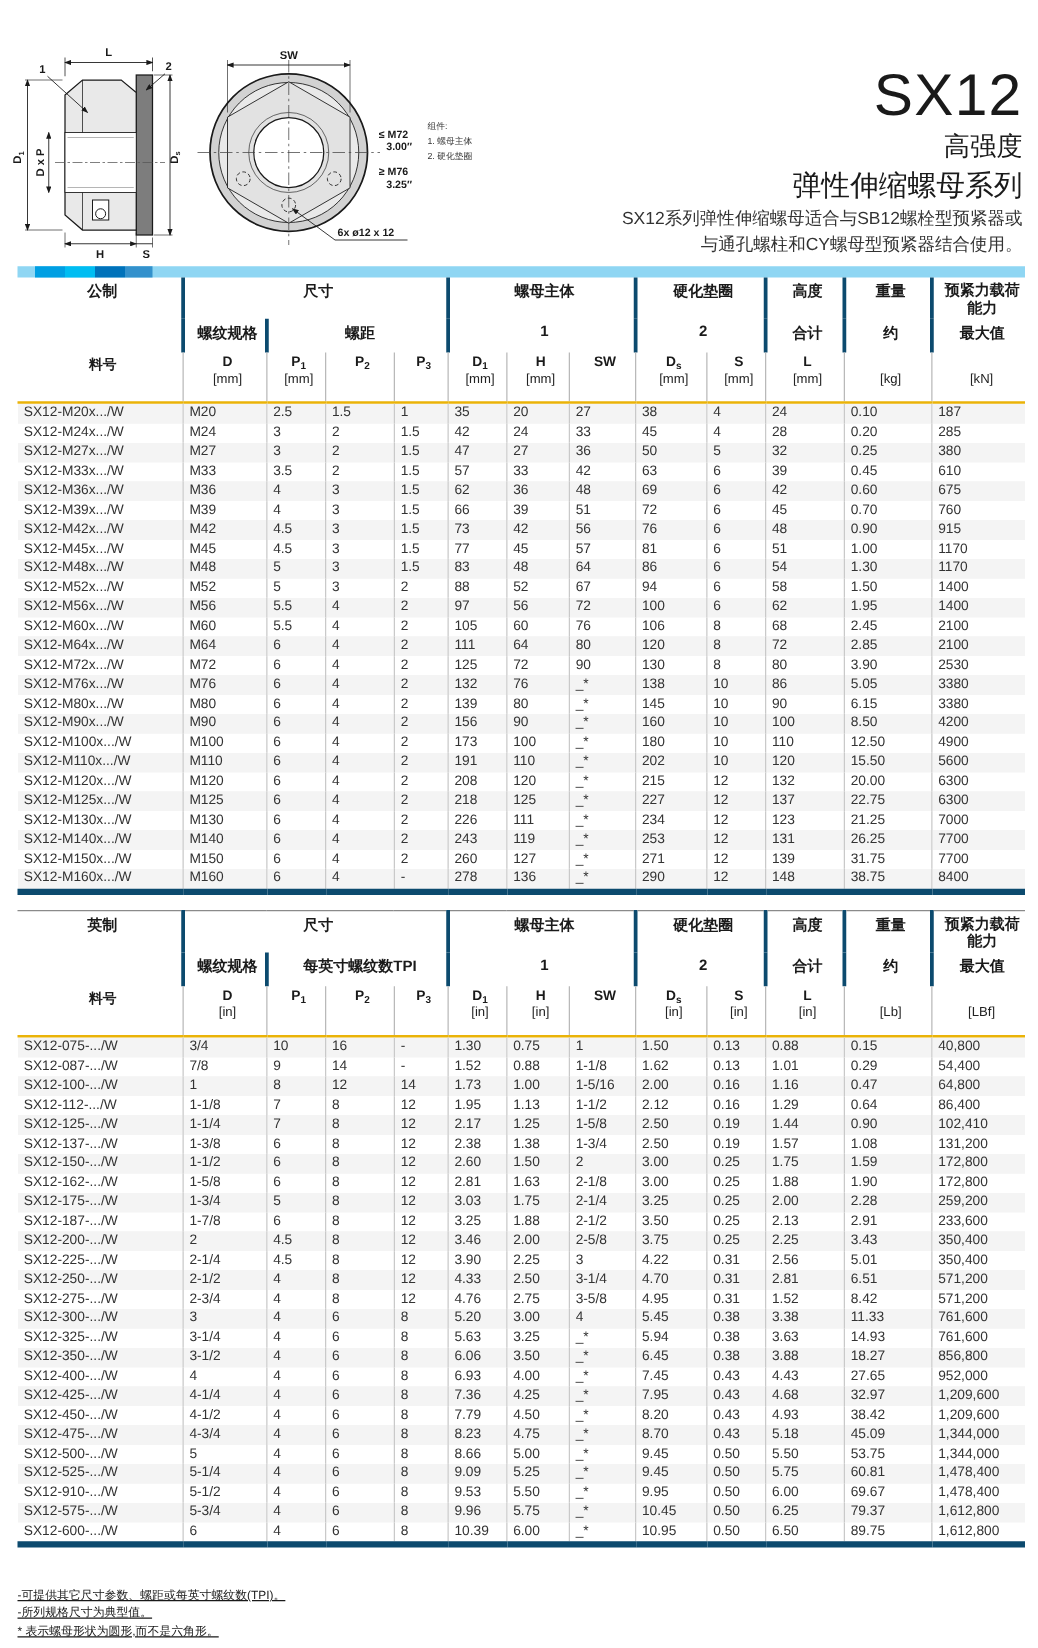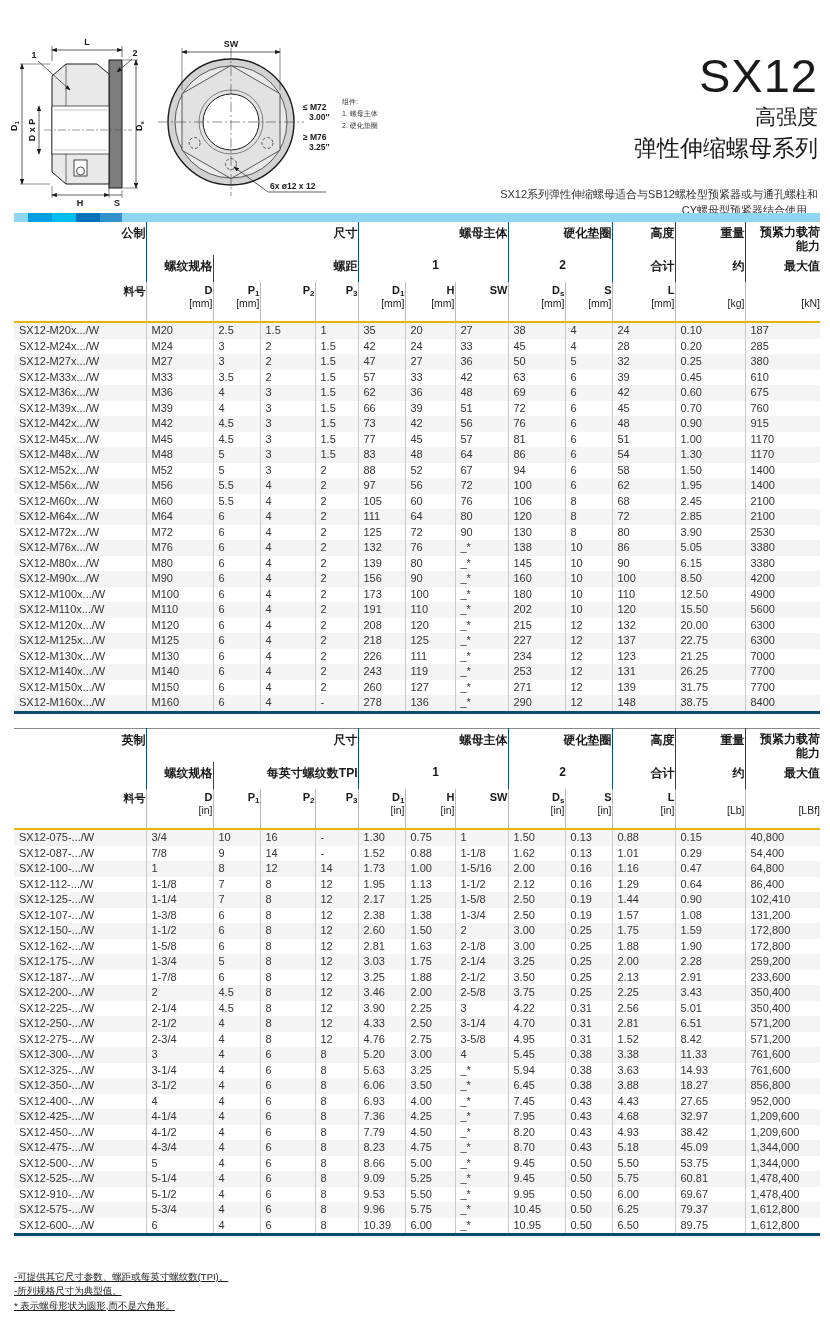--- a/index.html
+++ b/index.html
@@ -11,7 +11,7 @@
   .title-main{font-size:47px;line-height:1.02;font-weight:400;letter-spacing:1px;}
   .title-sub{font-size:21px;margin-top:3px;}
   .title-sub2{font-size:23px;margin-top:2px;}
-  .title-desc{font-size:11px;color:#333;margin-top:22px;width:330px;line-height:1.5;margin-left:auto;text-align:right;}
+  .title-desc{font-size:14px;color:#333;margin-top:0;width:330px;line-height:1.5;margin-left:auto;text-align:right;}
 
   
   .drawing{position:absolute;left:6px;top:34px;}

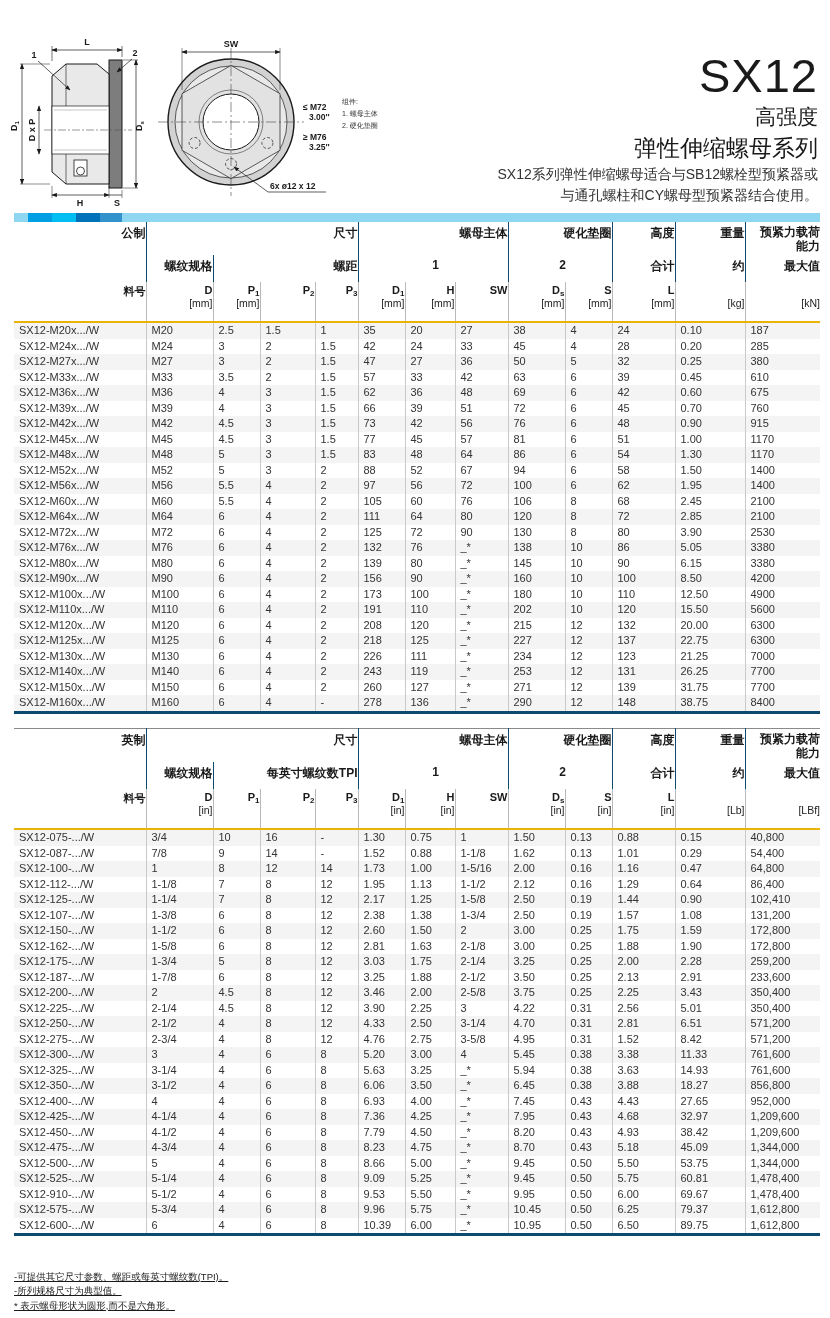--- a/index.html
+++ b/index.html
@@ -35,7 +35,7 @@
   .tblwrap.imperial{top:728px;}
   table{border-collapse:collapse;table-layout:fixed;width:806px;}
   .imperial table{border-top:1px solid #8a8a8a;}
-  thead th{text-align:right;vertical-align:top;font-weight:bold;padding:3px 0 0 5px;white-space:nowrap;}
+  thead th{text-align:center;vertical-align:top;font-weight:bold;padding:3px 0 0 5px;white-space:nowrap;}
   tr.g1 th{font-size:12px;height:30px;}
   tr.g2 th{font-size:12px;height:24px;}
   tr.cols th{height:37px;font-size:11px;padding-top:2px;border-bottom:2px solid #eab308;}

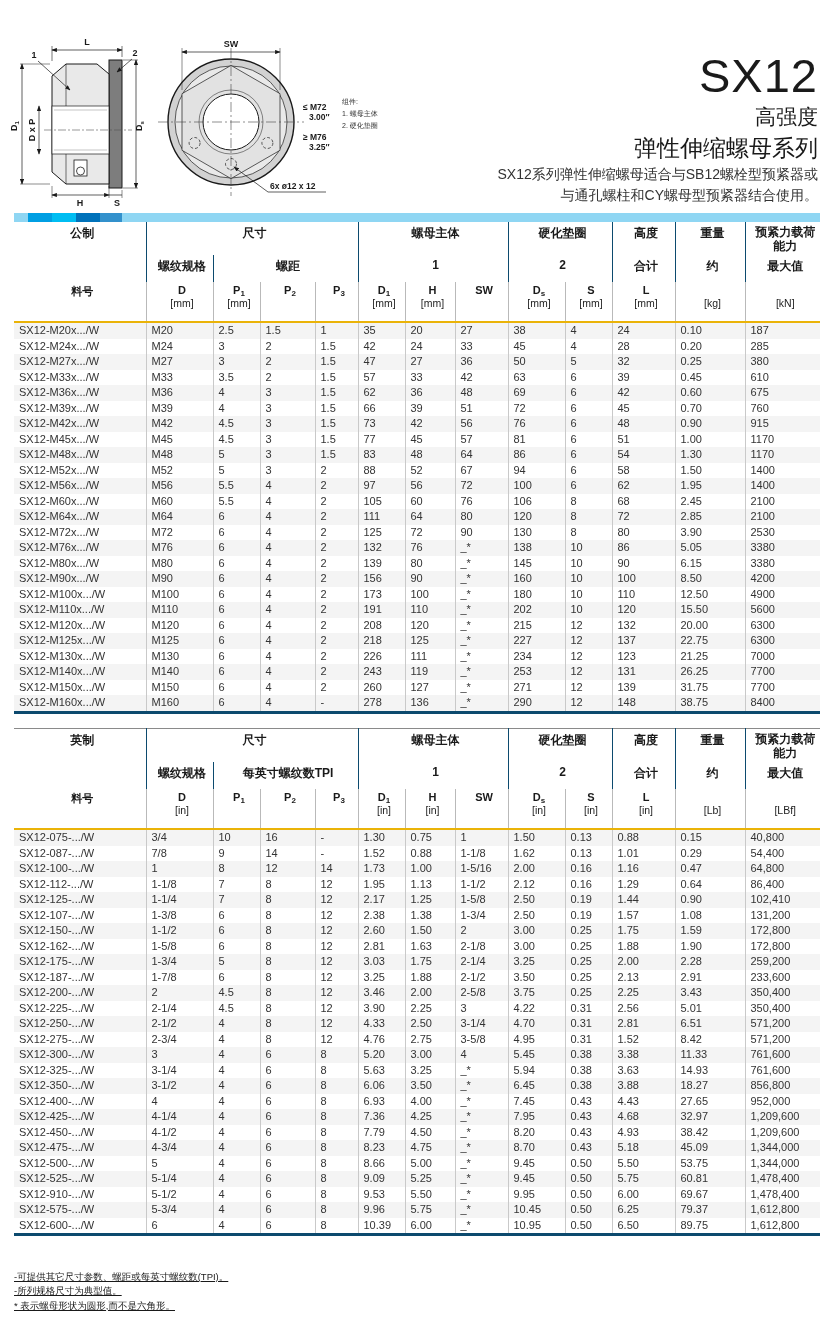--- a/index.html
+++ b/index.html
@@ -40,7 +40,7 @@
   tr.g2 th{font-size:12px;height:24px;}
   tr.cols th{height:37px;font-size:11px;padding-top:2px;border-bottom:2px solid #eab308;}
   tr.cols th + th{border-left:1px solid #b9b9b9;}
-  .gb{border-left:1px solid #0c4a6e;}
+  .gb{border-left:3px solid #0c4a6e;}
   .ctr{text-align:center;}
   .preload{white-space:normal !important;line-height:1.2;}
   .cl{font-weight:bold;}

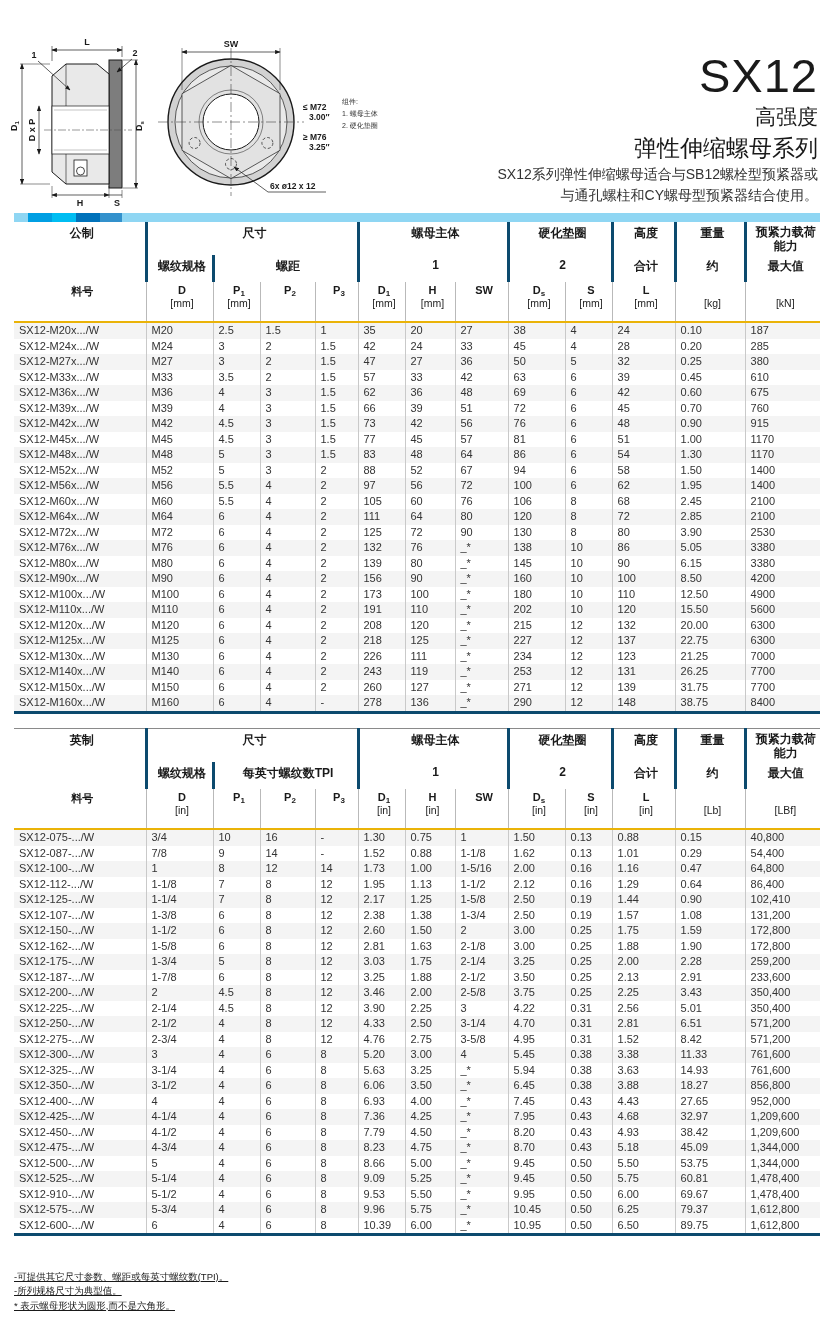--- a/index.html
+++ b/index.html
@@ -51,7 +51,7 @@
            white-space:nowrap;overflow:hidden;}
   tbody td + td{border-left:1px solid #c9c9c9;}
   tbody tr:nth-child(odd){background:#f4f4f4;}
-  tbody tr:last-child td{border-bottom:3px solid #0c4a6e;}
+  tbody tr:last-child td{border-bottom:5px solid #0c4a6e;}
 
   
   .footnotes{position:absolute;left:14px;top:1270px;font-size:9.5px;line-height:1.5;color:#1a1a1a;text-decoration:underline;}

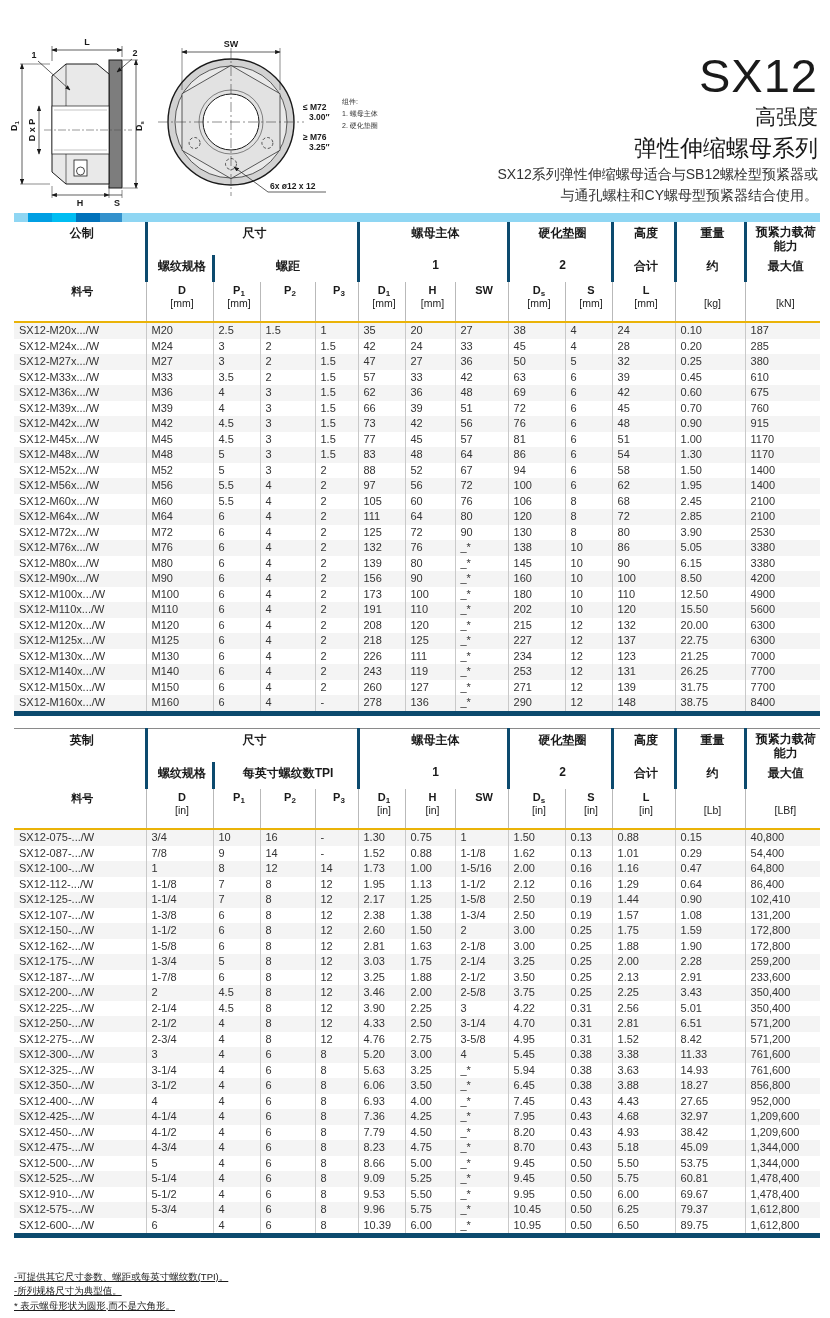--- a/index.html
+++ b/index.html
@@ -729,7 +729,7 @@
             <td>102,410</td>
           </tr>
           <tr>
-            <td>SX12-107-.../W</td>
+            <td>SX12-137-.../W</td>
             <td>1-3/8</td>
             <td>6</td>
             <td>8</td>

